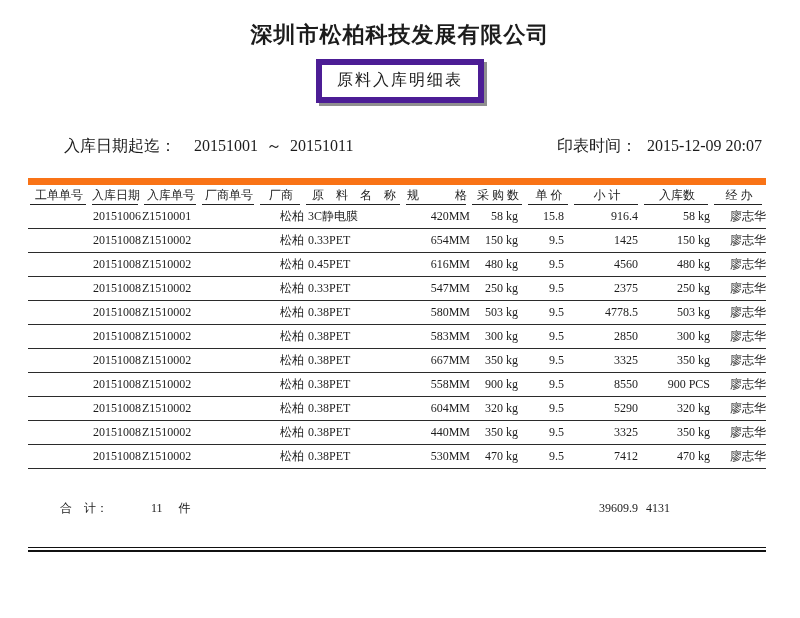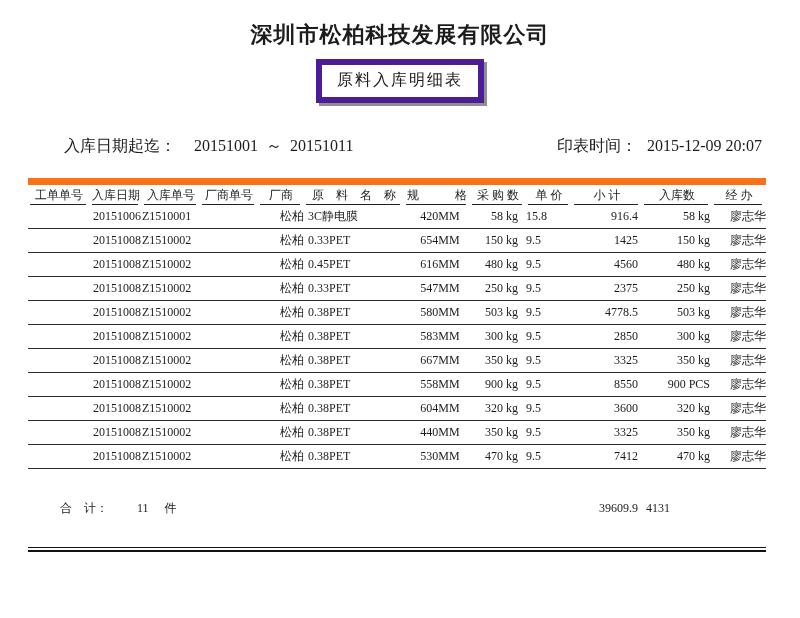--- a/index.html
+++ b/index.html
@@ -80,7 +80,7 @@
   td.col-vendor_order { text-align:left; padding-left:4px; }
   td.col-vendor       { text-align:right; padding-left:4px; }
   td.col-material     { text-align:left; padding-left:4px; }
-  td.col-spec         { text-align:center; padding-left:6px; }
+  td.col-spec         { text-align:right; padding-left:6px; }
   td.col-purchase_qty { text-align:right; padding-right:8px; }
   td.col-unit_price   { padding-right:8px; }
   td.col-subtotal     { text-align:right; padding-right:4px; }

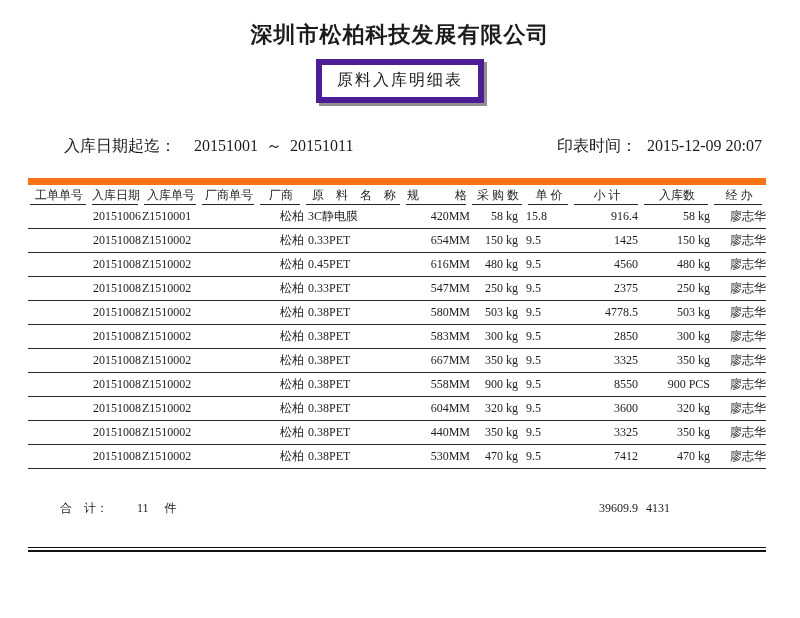--- a/index.html
+++ b/index.html
@@ -82,7 +82,7 @@
   td.col-material     { text-align:left; padding-left:4px; }
   td.col-spec         { text-align:right; padding-left:6px; }
   td.col-purchase_qty { text-align:right; padding-right:8px; }
-  td.col-unit_price   { padding-right:8px; }
+  td.col-unit_price   { text-align:right; padding-right:8px; }
   td.col-subtotal     { text-align:right; padding-right:4px; }
   td.col-stock_qty    { text-align:right; padding-right:2px; }
   td.col-handler      { text-align:right; padding-left:2px; }

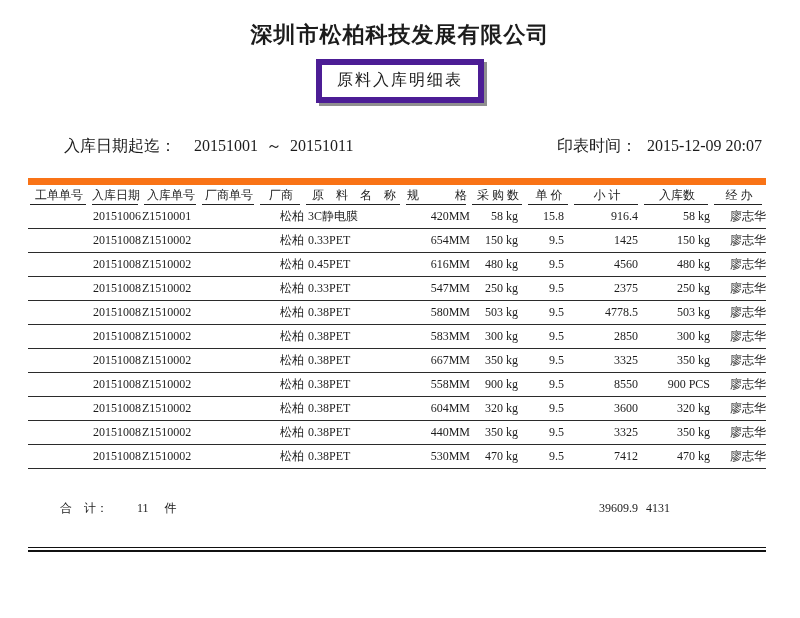--- a/index.html
+++ b/index.html
@@ -284,7 +284,7 @@
           <td class="col-spec">604MM</td>
           <td class="col-purchase_qty">320 kg</td>
           <td class="col-unit_price">9.5</td>
-          <td class="col-subtotal">3600</td>
+          <td class="col-subtotal">5290</td>
           <td class="col-stock_qty">320 kg</td>
           <td class="col-handler">廖志华</td>
         </tr>

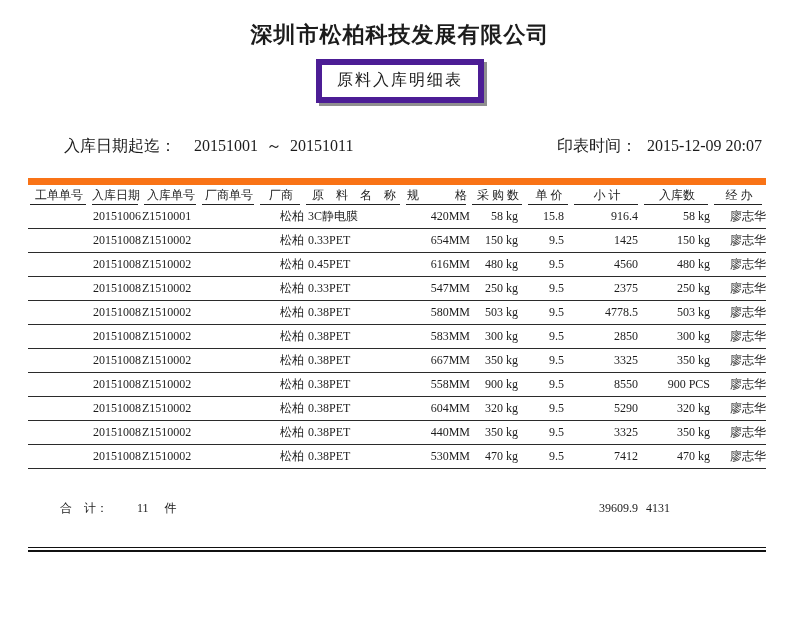--- a/index.html
+++ b/index.html
@@ -95,7 +95,7 @@
     white-space:pre;
   }
   tfoot .sum-left { padding-left:2px; }
-  tfoot .sum-count { margin-left:29px; }
+  tfoot .sum-count { margin-left:43px; }
   tfoot .sum-unit { margin-left:16px; }
   tfoot .sum-subtotal { text-align:right; padding-right:4px; }
   tfoot .sum-qty { text-align:left; padding-left:4px; }

